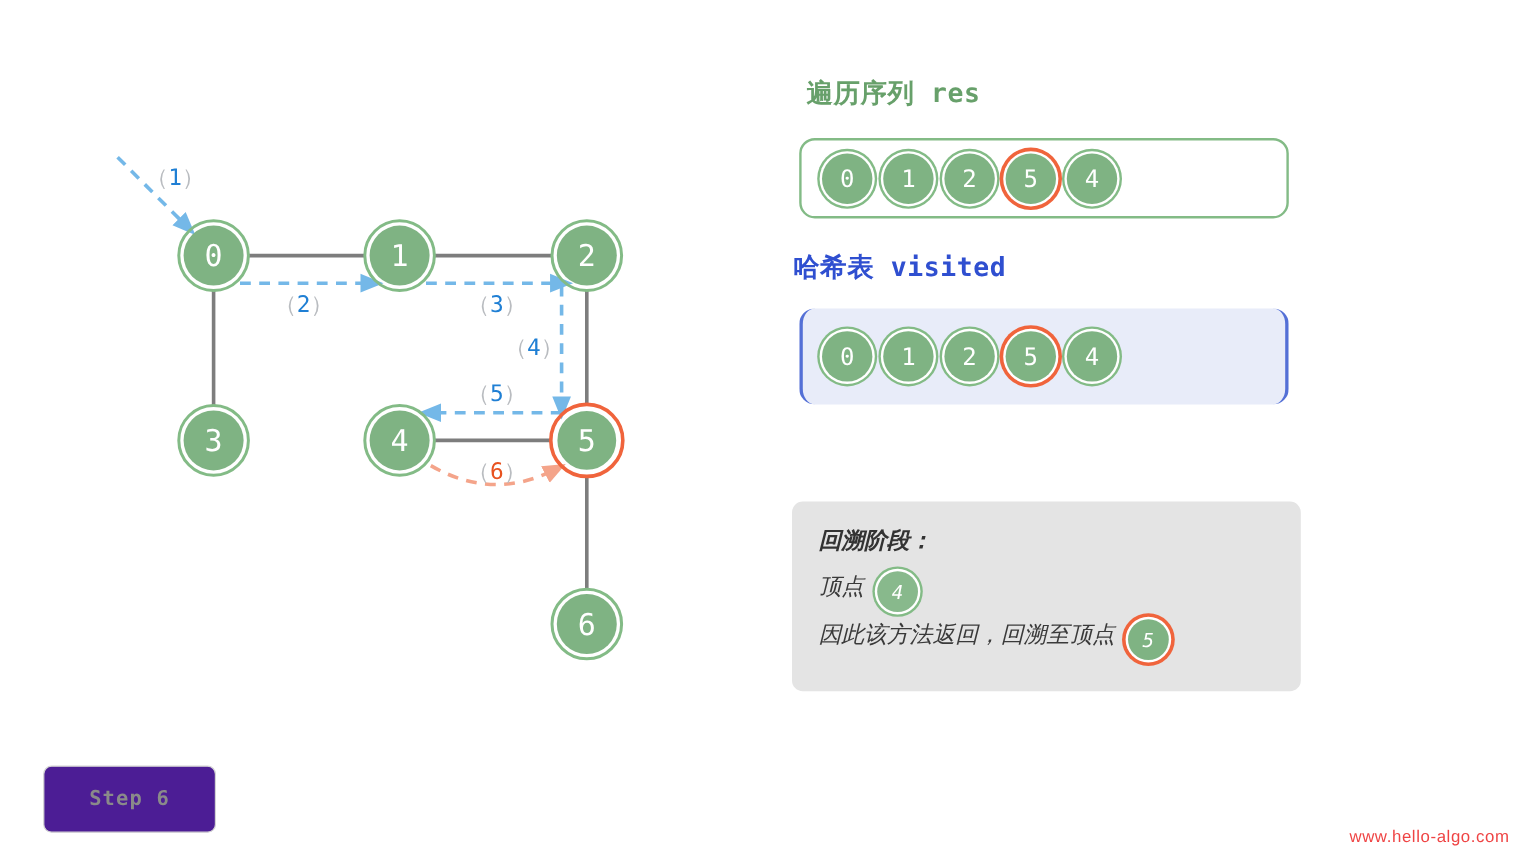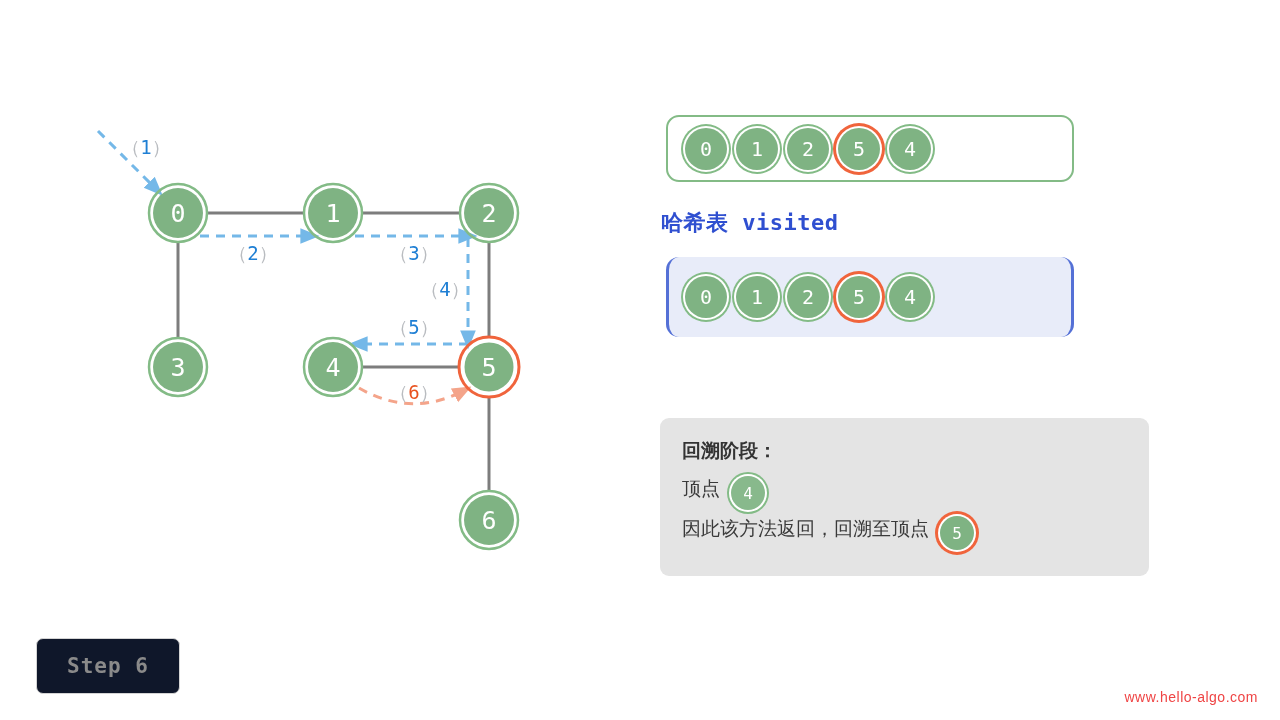--- a/index.html
+++ b/index.html
@@ -279,6 +279,7 @@
 
 <div id="right-panel">
 
+  <h2 id="res-title" class="section-title">遍历序列 res</h2>
 
   <div id="res-box" class="cell-box">
     <div class="token">

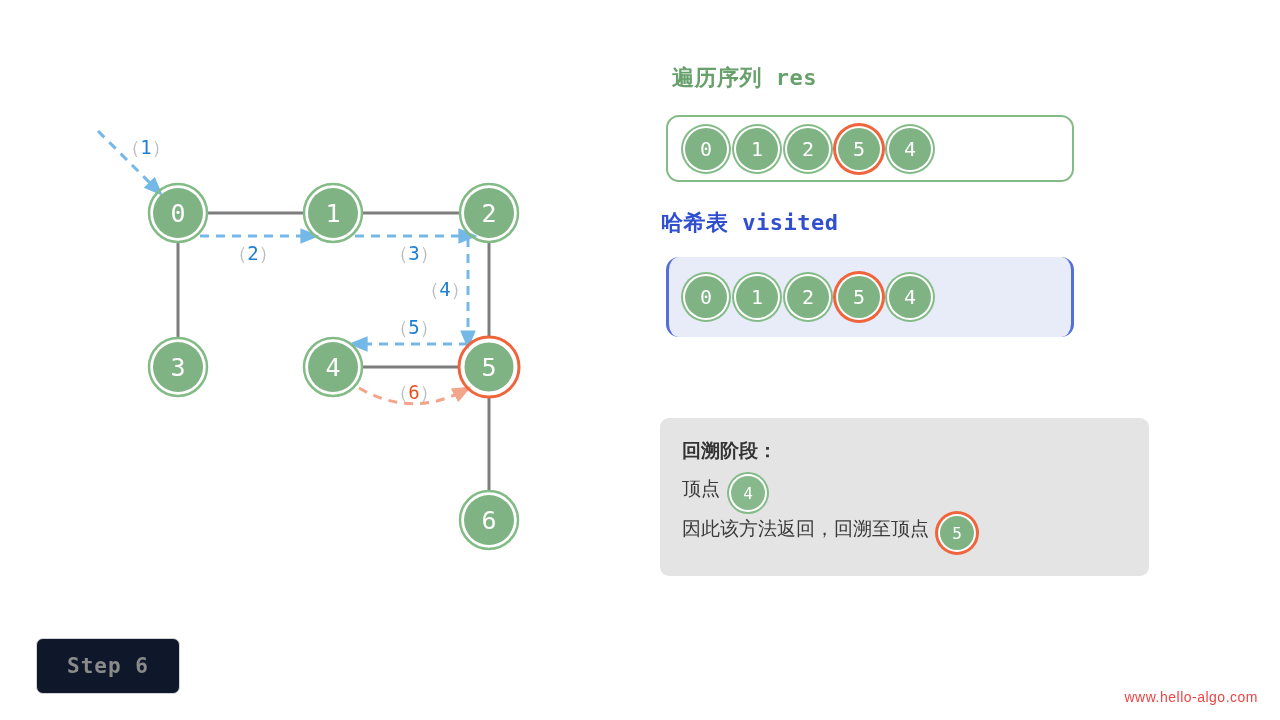--- a/index.html
+++ b/index.html
@@ -127,13 +127,14 @@
     position: absolute;
     left: 0px;
     top: 418px;
-    width: 489px;
+    width: 424px;
     height: 158px;
     background: #e4e4e4;
     border-radius: 9px;
     box-sizing: border-box;
     padding: 20px 22px 0 22px;
     font-family: "DejaVu Sans", "Liberation Sans", sans-serif;
+    font-style: italic;
   }
   #backtrack-heading {
     font-size: 19px;

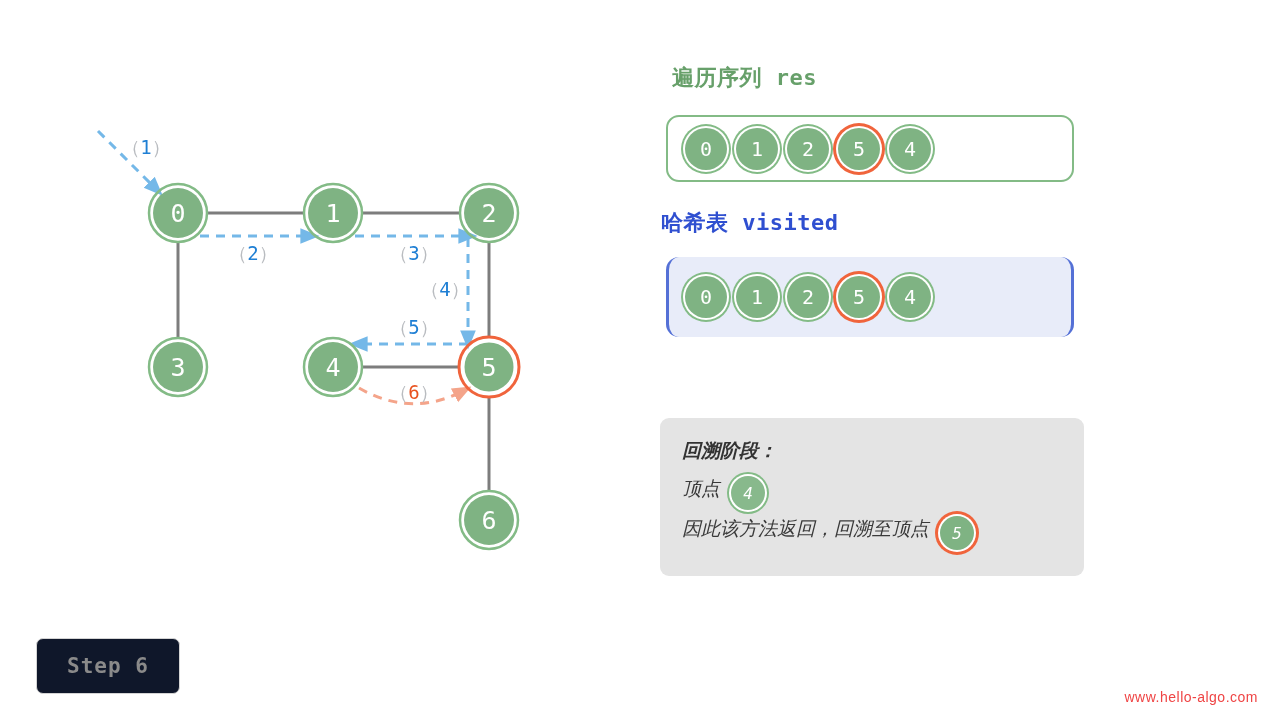--- a/index.html
+++ b/index.html
@@ -169,12 +169,12 @@
     box-sizing: border-box;
     border: 1px solid #d4d4d4;
     border-radius: 7px;
-    background: #0f172a;
+    background: #4c1d95;
     display: flex;
     align-items: center;
     justify-content: center;
     font-family: "DejaVu Sans Mono", "Liberation Mono", monospace;
-    font-size: 21px;
+    font-size: 17px;
     font-weight: bold;
     color: #8a8a8a;
     letter-spacing: 1px;

